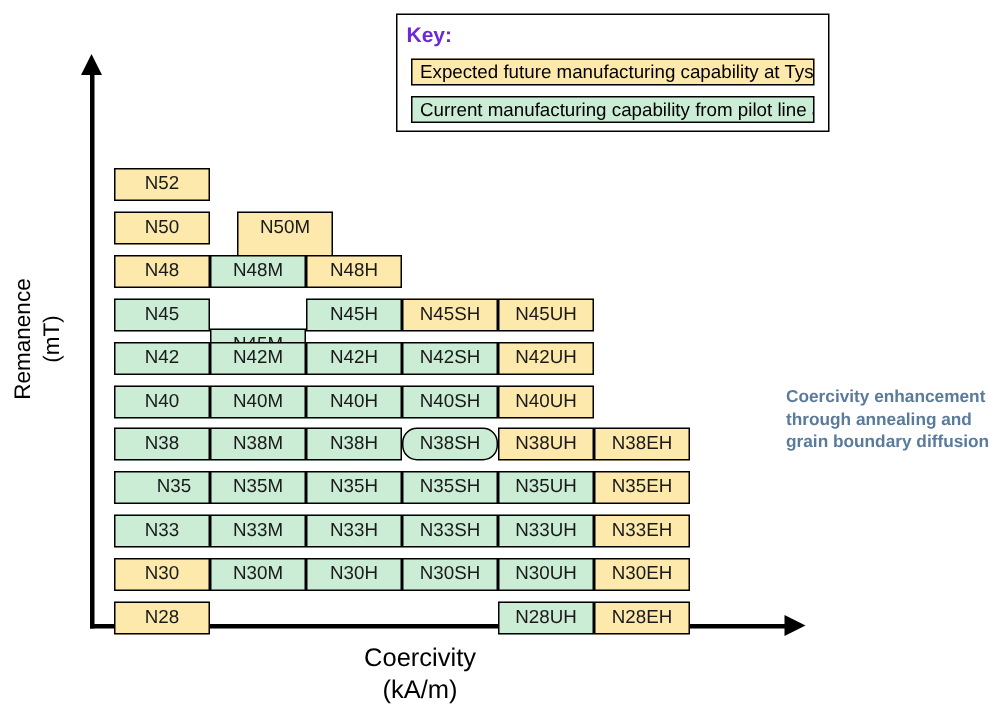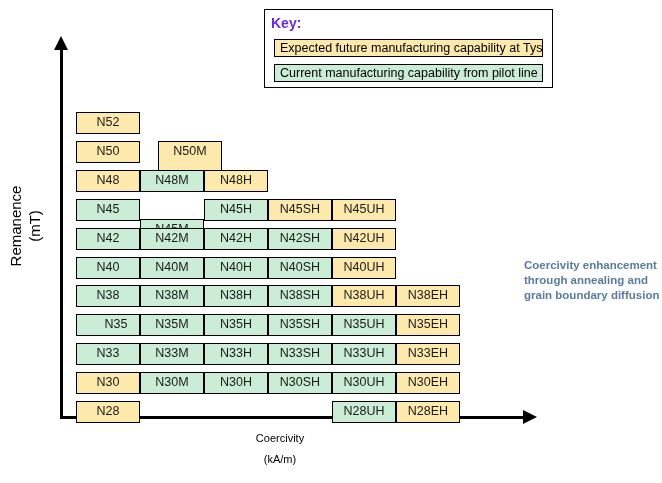--- a/index.html
+++ b/index.html
@@ -202,7 +202,7 @@
       <div class="grade-cell fill-current" style="left: 76px; top: 285.4px; height: 22px;">N38</div>
       <div class="grade-cell fill-current" style="left: 140px; top: 285.4px; height: 22px;">N38M</div>
       <div class="grade-cell fill-current" style="left: 204px; top: 285.4px; height: 22px;">N38H</div>
-      <div class="grade-cell fill-current" style="left: 268px; top: 285.4px; height: 22px;">N38SH</div>
+      <div class="grade-cell fill-current" style="left: 268px; top: 285.4px; height: 22px; border-radius: 10px;">N38SH</div>
       <div class="grade-cell fill-future" style="left: 332px; top: 285.4px; height: 22px;">N38UH</div>
       <div class="grade-cell fill-future" style="left: 396px; top: 285.4px; height: 22px;">N38EH</div>
       <div class="grade-cell fill-current" style="left: 76px; top: 314.3px; height: 22px; padding-left: 16px;">N35</div>

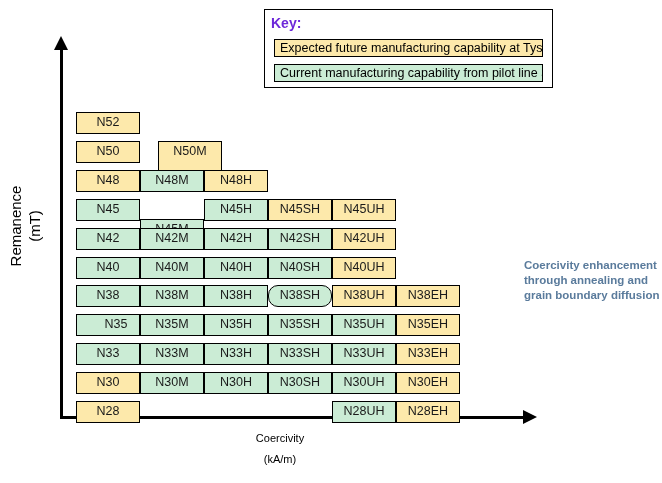--- a/index.html
+++ b/index.html
@@ -76,7 +76,7 @@
     top: 428px;
     width: 210px;
     text-align: center;
-    font-size: 11px;
+    font-size: 17px;
     color: #000000;
     line-height: 21px;
     white-space: pre-line;

